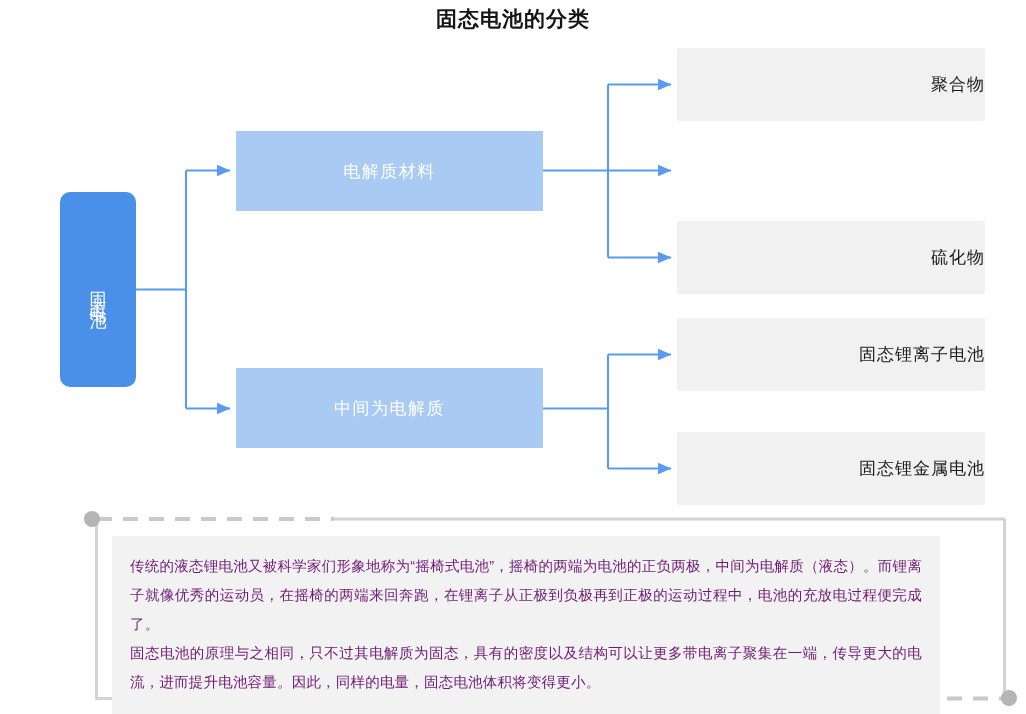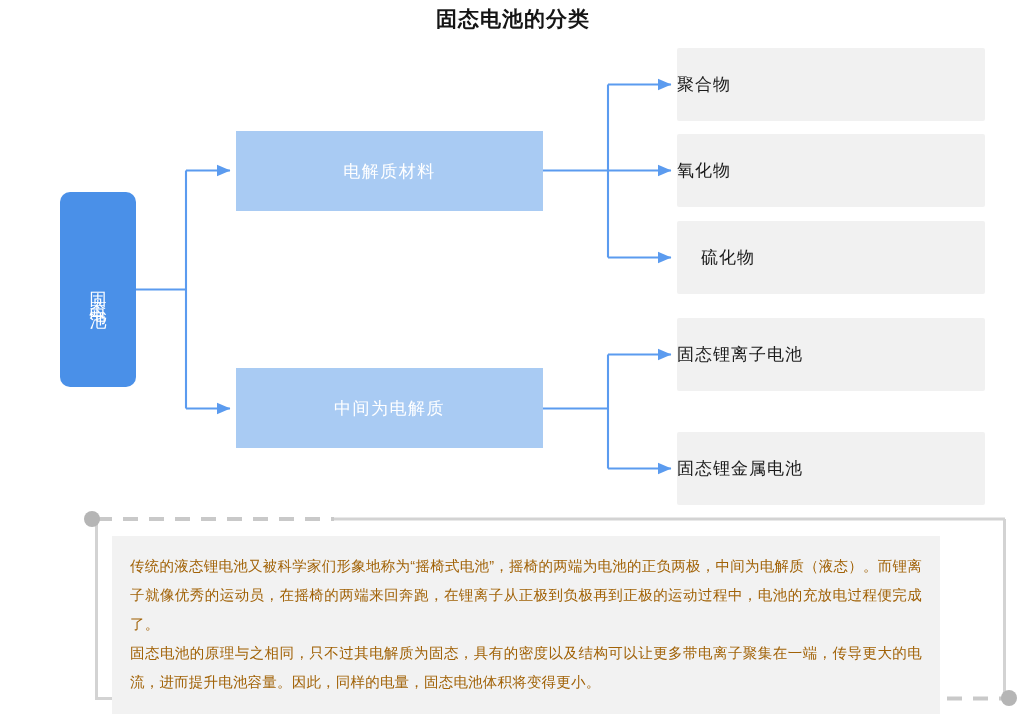--- a/index.html
+++ b/index.html
@@ -93,7 +93,7 @@
     border-radius: 2px;
     display: flex;
     align-items: center;
-    justify-content: flex-start;
+    justify-content: flex-end;
   }
   .leaf-node .label {
     color: #1a1a1a;

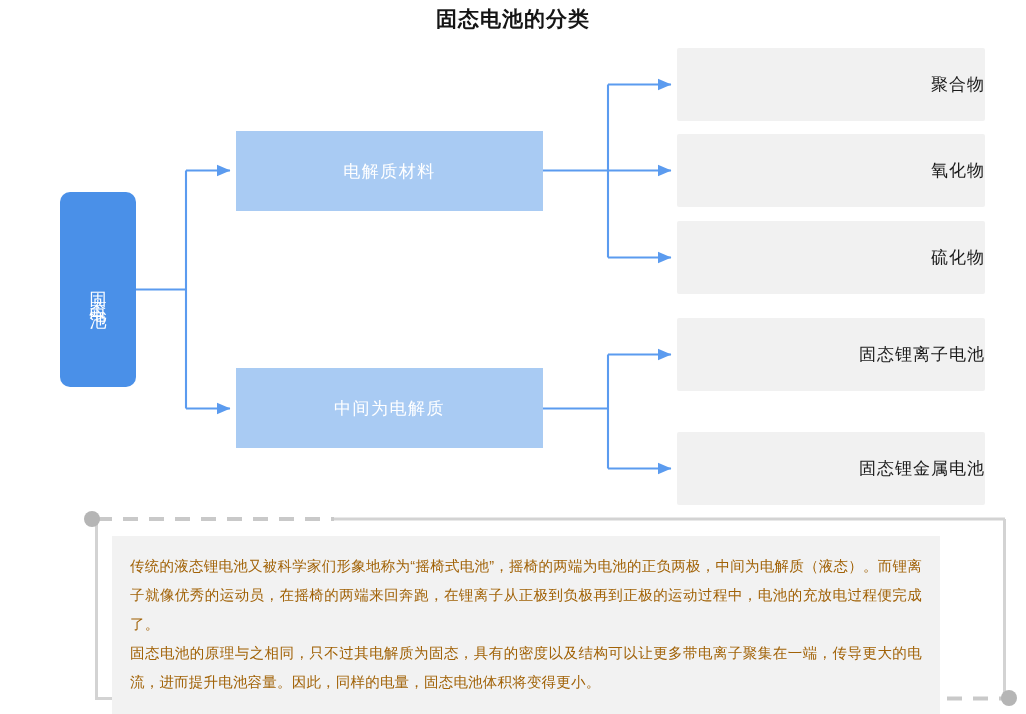--- a/index.html
+++ b/index.html
@@ -188,9 +188,6 @@
   <div class="leaf-node" id="leaf-node-0">
     <span class="label">聚合物</span>
   </div>
-  <div class="leaf-node" id="leaf-node-1">
-    <span class="label">氧化物</span>
-  </div>
   <div class="leaf-node" id="leaf-node-2">
     <span class="label">硫化物</span>
   </div>

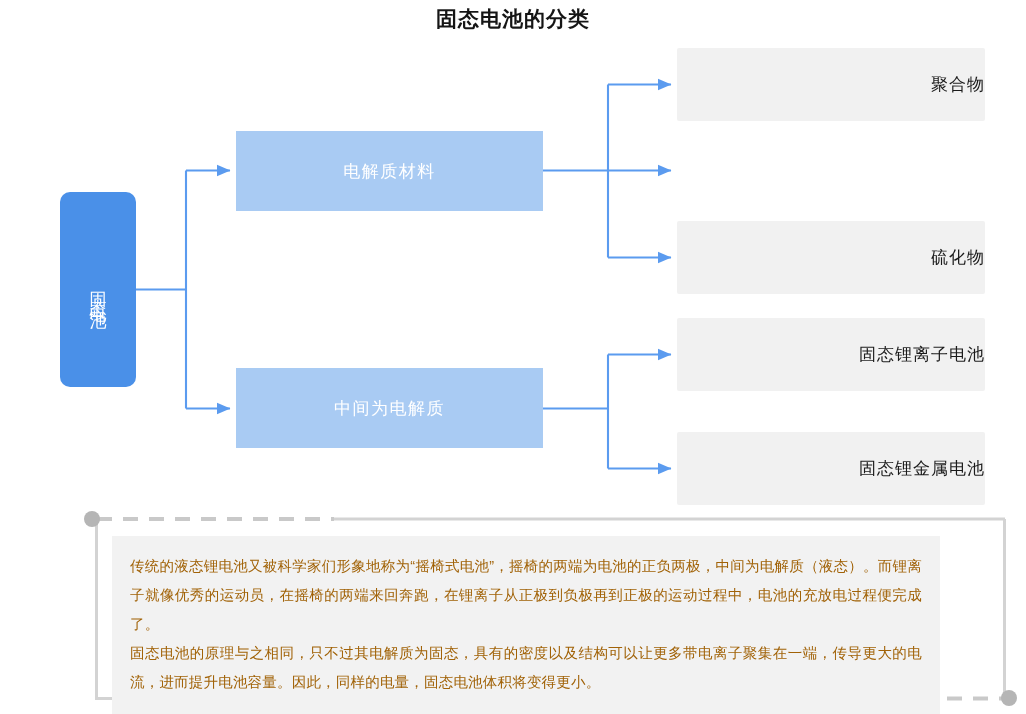--- a/index.html
+++ b/index.html
@@ -126,7 +126,7 @@
     padding: 16px 18px 18px 18px;
   }
   #note-body p {
-    color: #a16207;
+    color: #701a75;
     font-size: 14.5px;
     line-height: 29px;
     text-align: justify;

